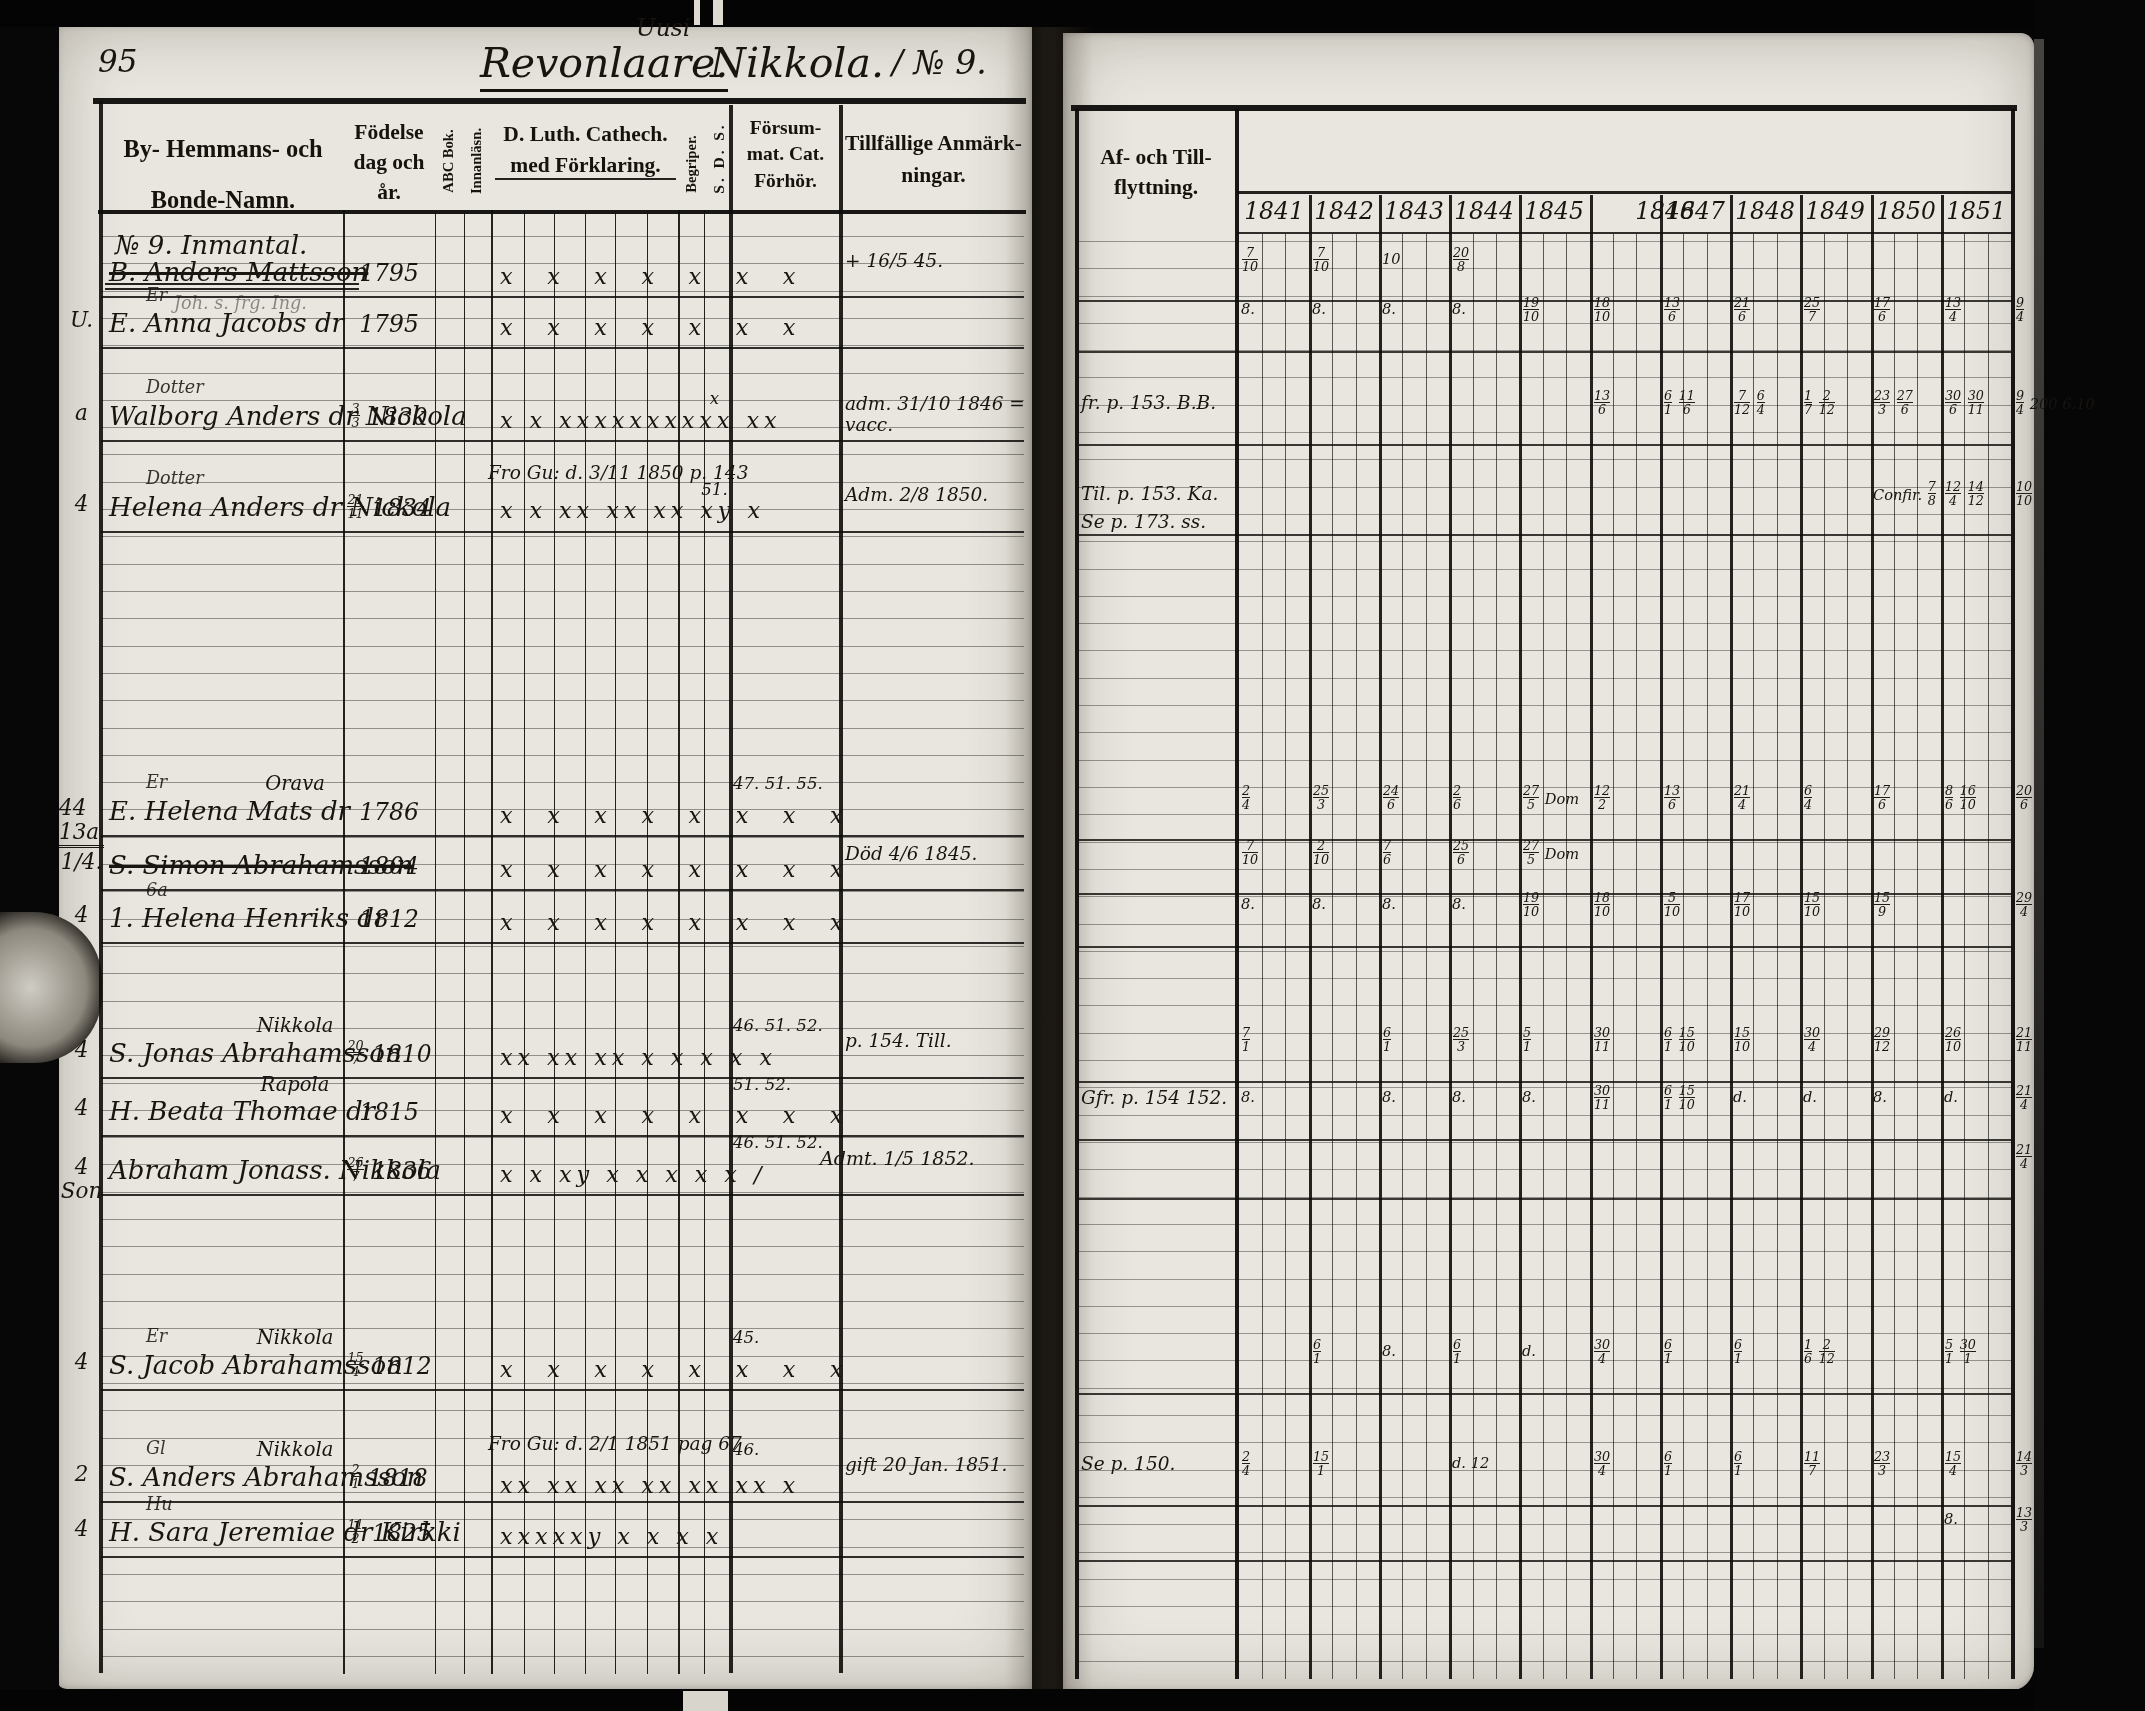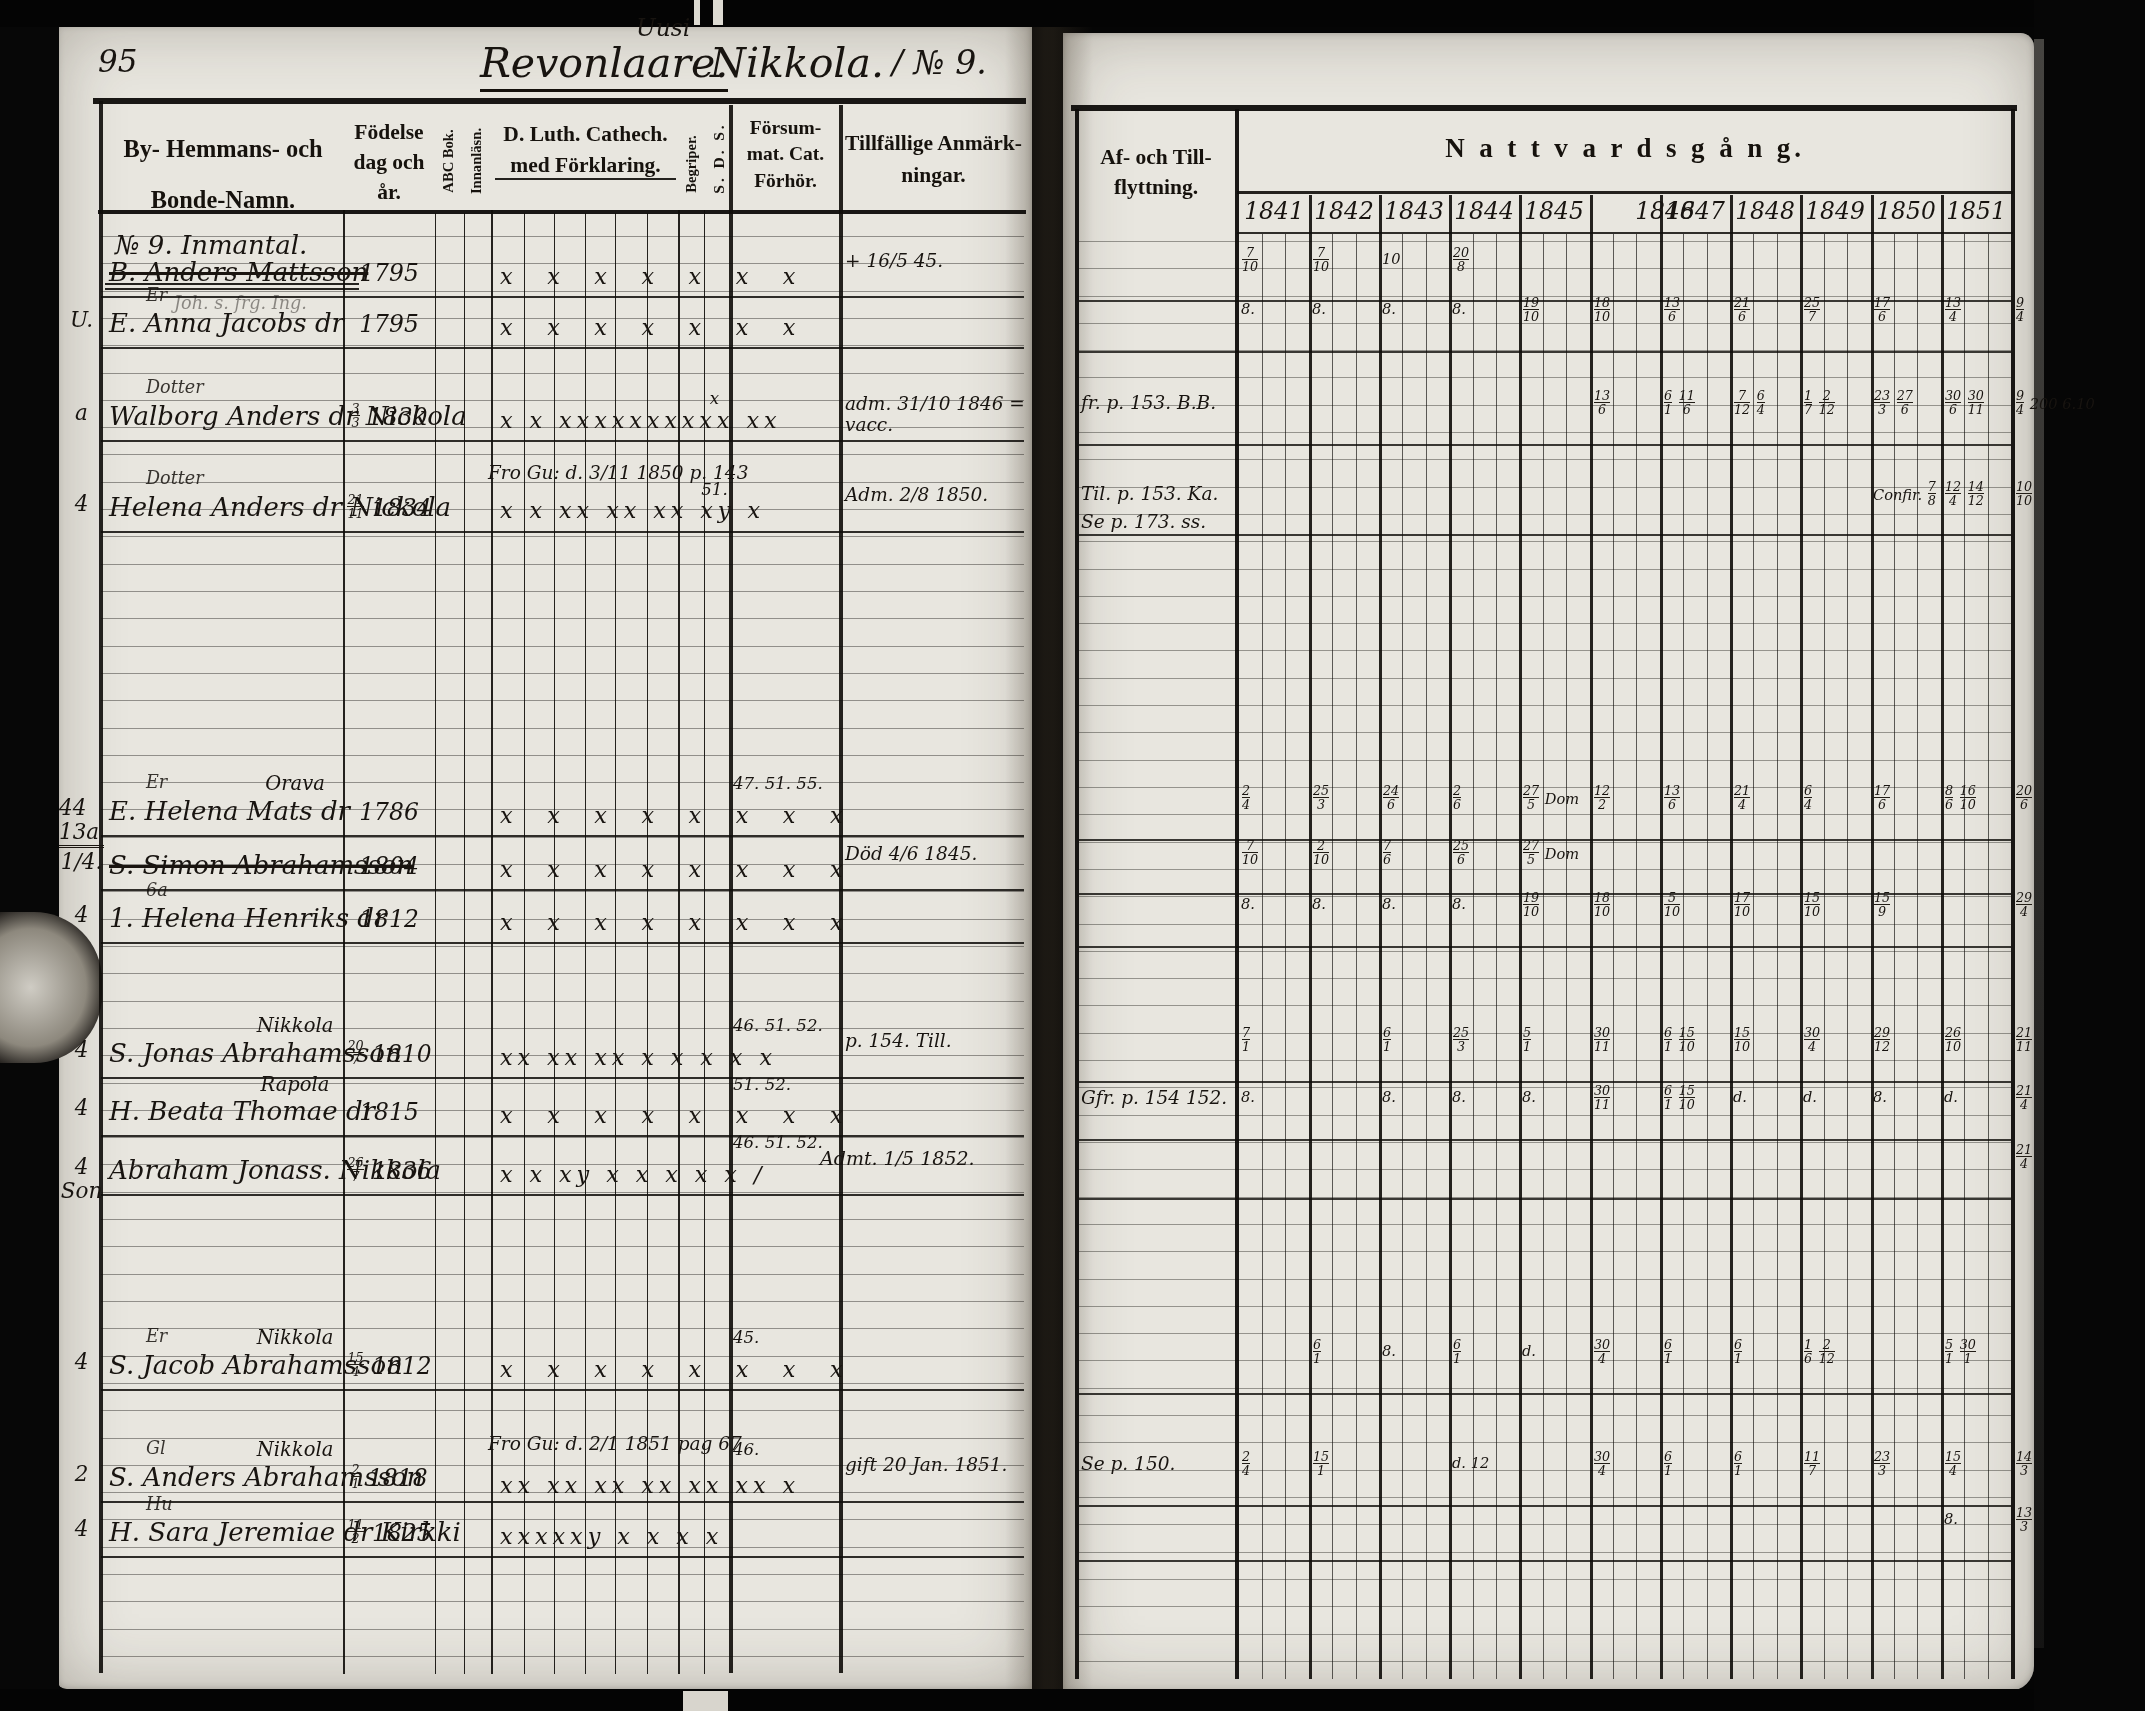--- a/index.html
+++ b/index.html
@@ -65,7 +65,6 @@
 
   <div class="abs print pre center" style="left:1076px;top:142px;width:160px;font-size:21.5px;line-height:1.4;">Af- och Till-
 flyttning.</div>
-  <div class="abs print center" style="left:1239px;top:133px;width:772px;font-size:27px;letter-spacing:3.9px;">N a t t v a r d s g å n g.</div>
 
   <div class="abs hw" style="left:115px;top:230px;font-size:26px;">№ 9.  Inmantal.</div>
   <div class="abs hw" style="left:174px;top:261px;font-size:17.6px;opacity:.45;margin-top:32px;">Joh. s. frg. Ing.</div>

